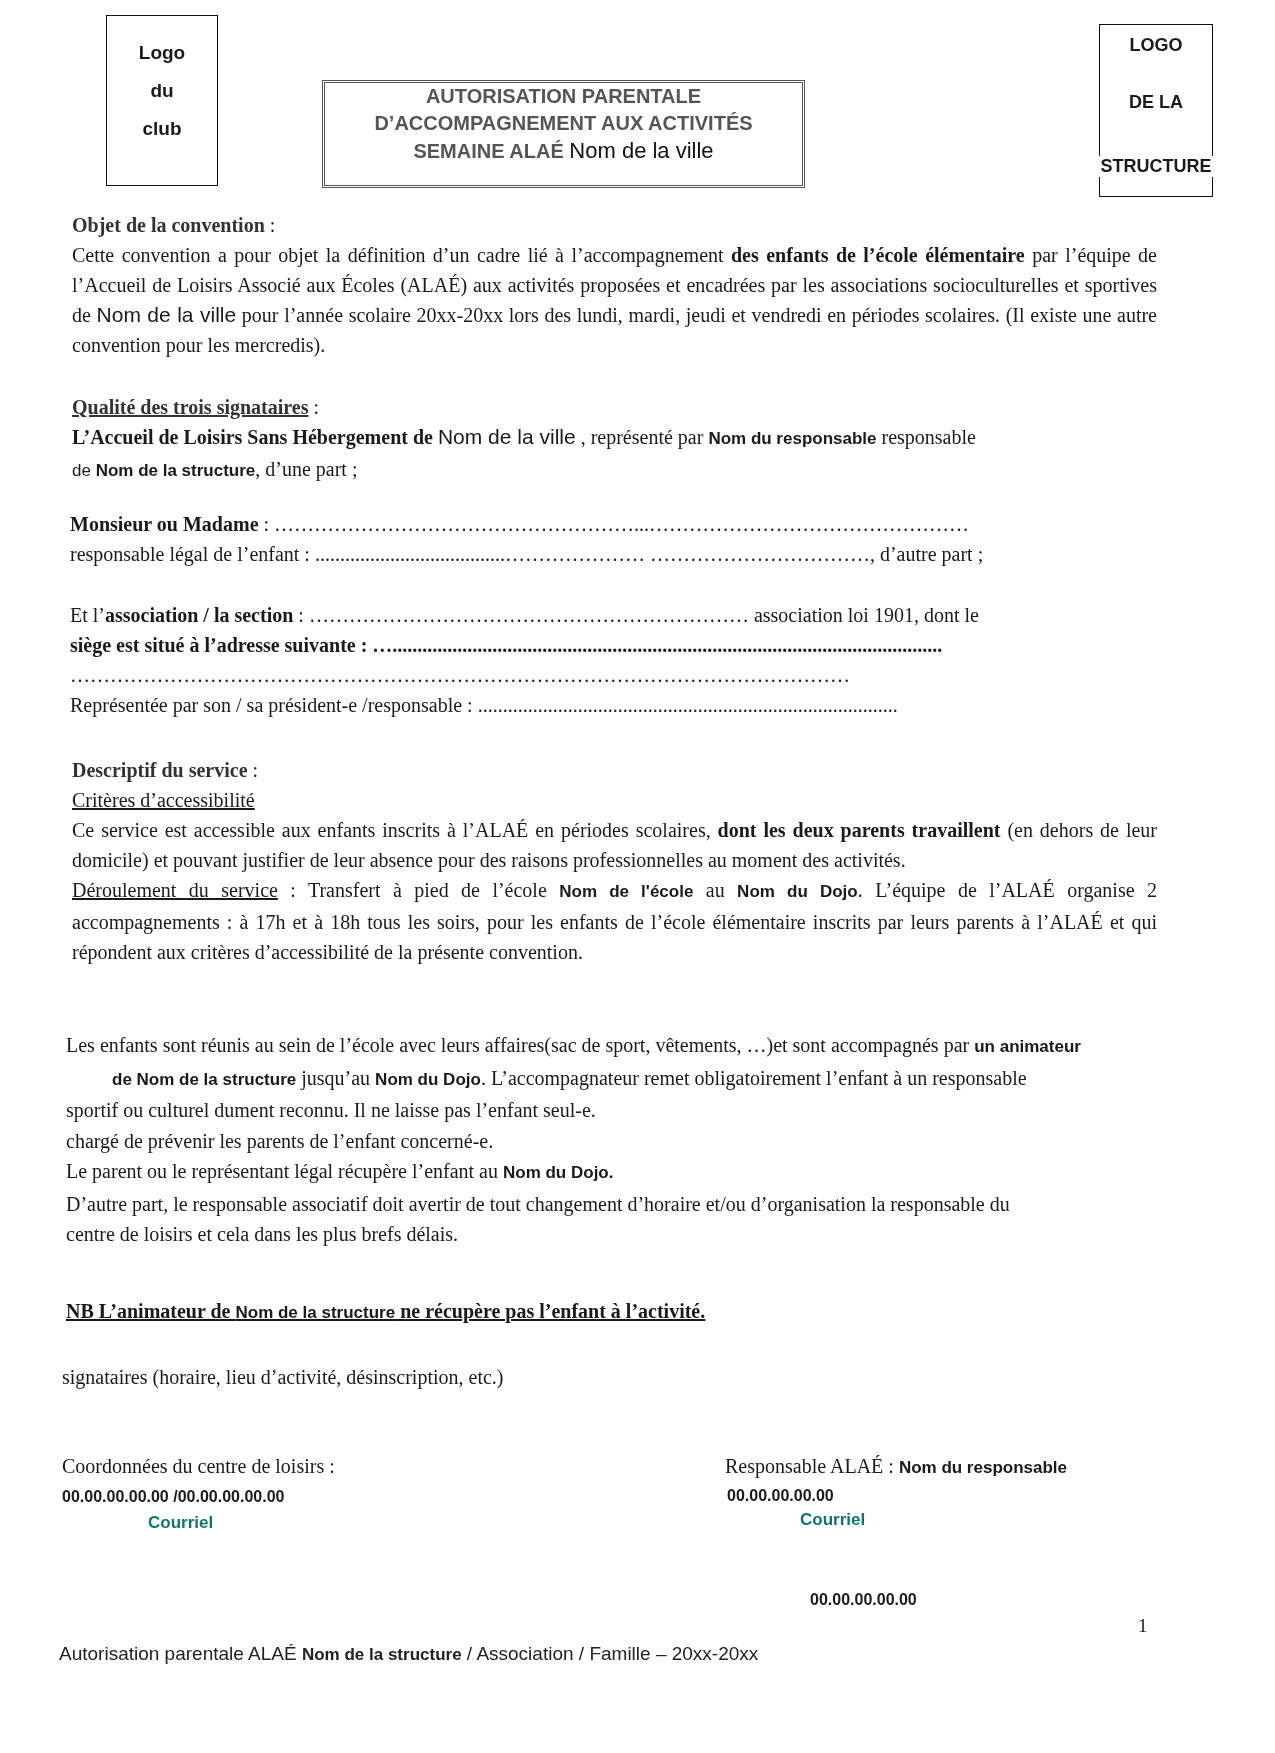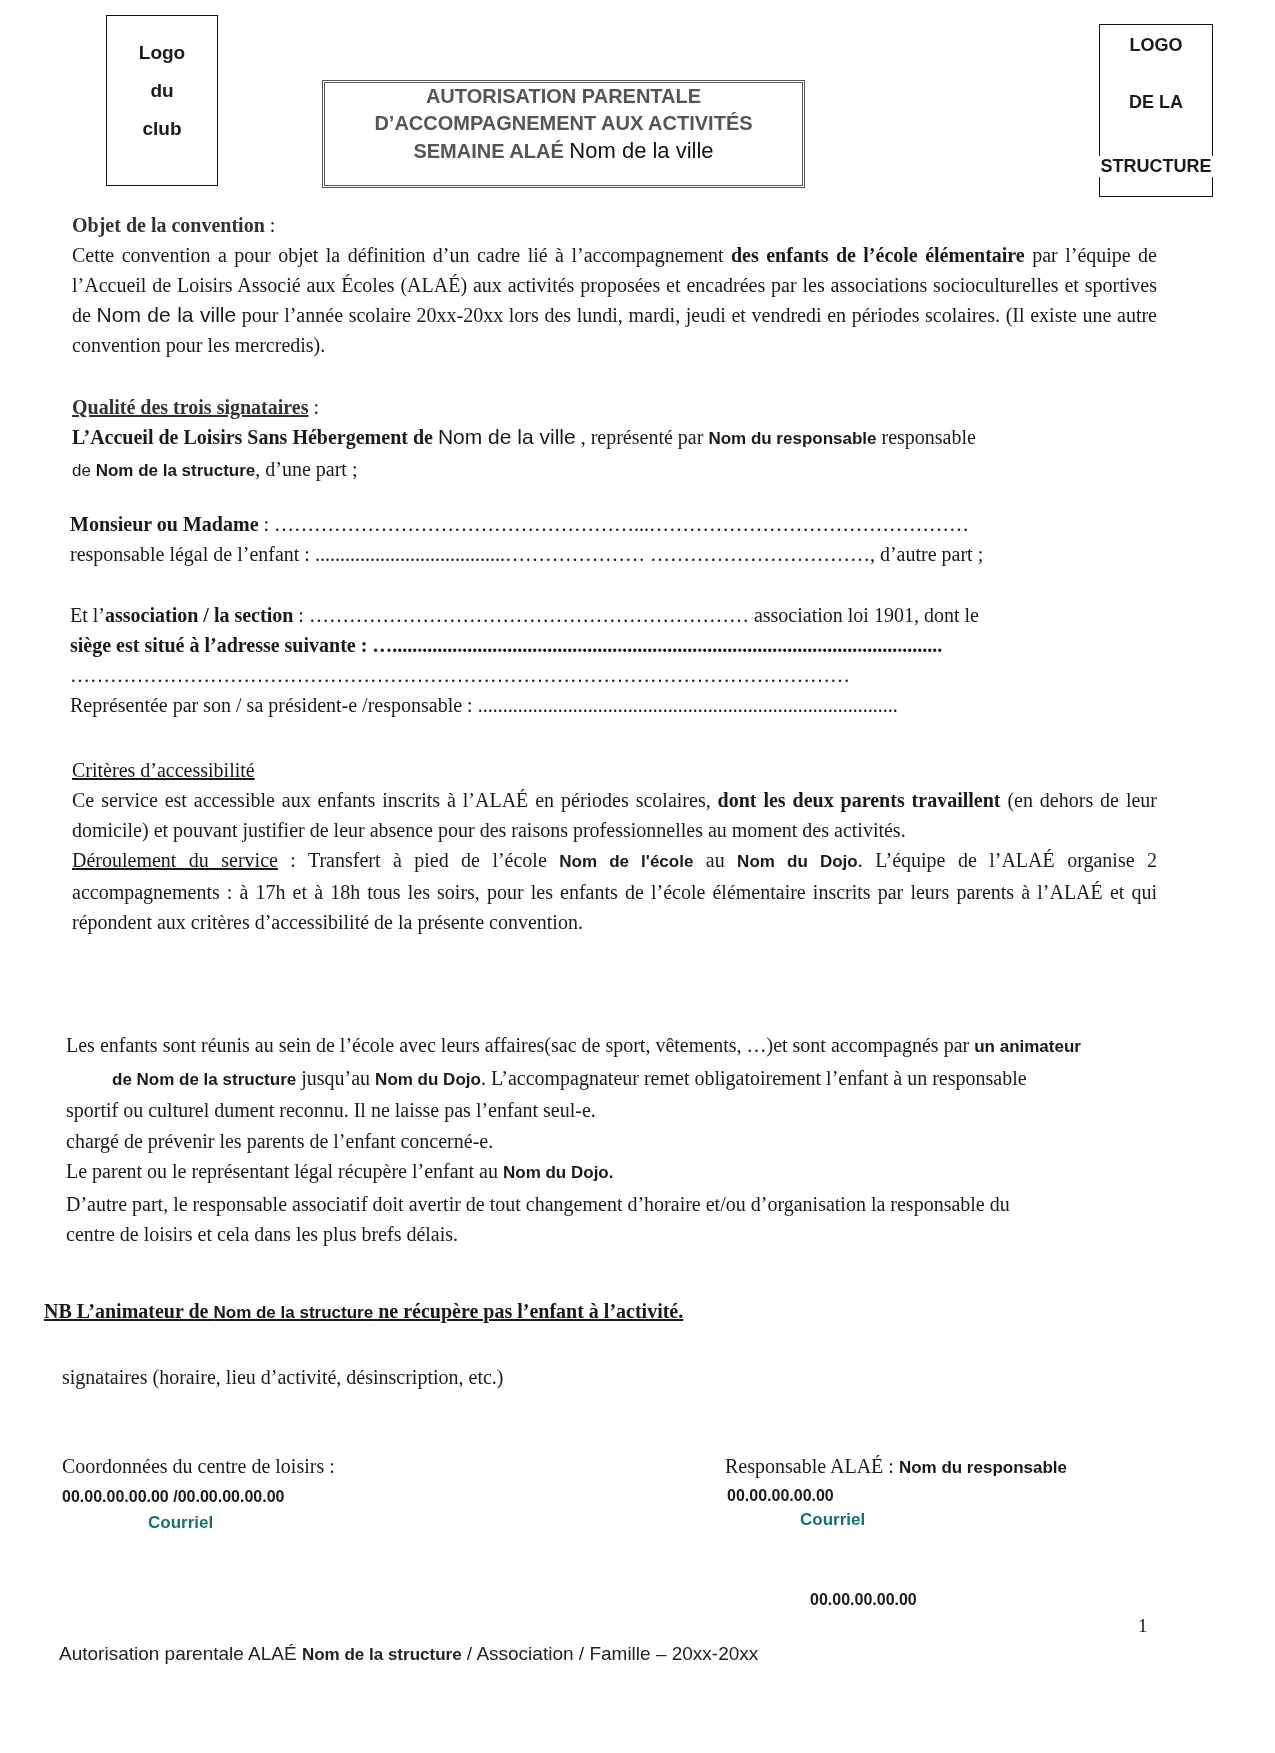--- a/index.html
+++ b/index.html
@@ -65,6 +65,7 @@
 <div class="line" style="left:70px; top:694px;"><span>Représentée par son / sa président-e /responsable : ....................................................................................</span></div>
 
 <div class="abs txt" style="top:755px;">
+  <div><span class="heading">Descriptif du service</span><span> :</span></div>
   <div class="u">Critères d’accessibilité</div>
   <div><span>Ce service est accessible aux enfants inscrits à l’ALAÉ en périodes scolaires, </span><span class="bold">dont les deux parents travaillent</span><span> (en dehors de leur domicile) et pouvant justifier de leur absence pour des raisons professionnelles au moment des activités.</span></div>
   <div><span class="u">Déroulement du service</span><span> : Transfert à pied de l’école </span><span class="sb">Nom de l'école</span><span>  au </span><span class="sb">Nom du Dojo</span><span>. L’équipe de l’ALAÉ organise 2 accompagnements : à 17h et à 18h tous les soirs, pour les enfants de l’école élémentaire inscrits par leurs parents à l’ALAÉ et qui répondent aux critères d’accessibilité de la présente convention.</span></div>

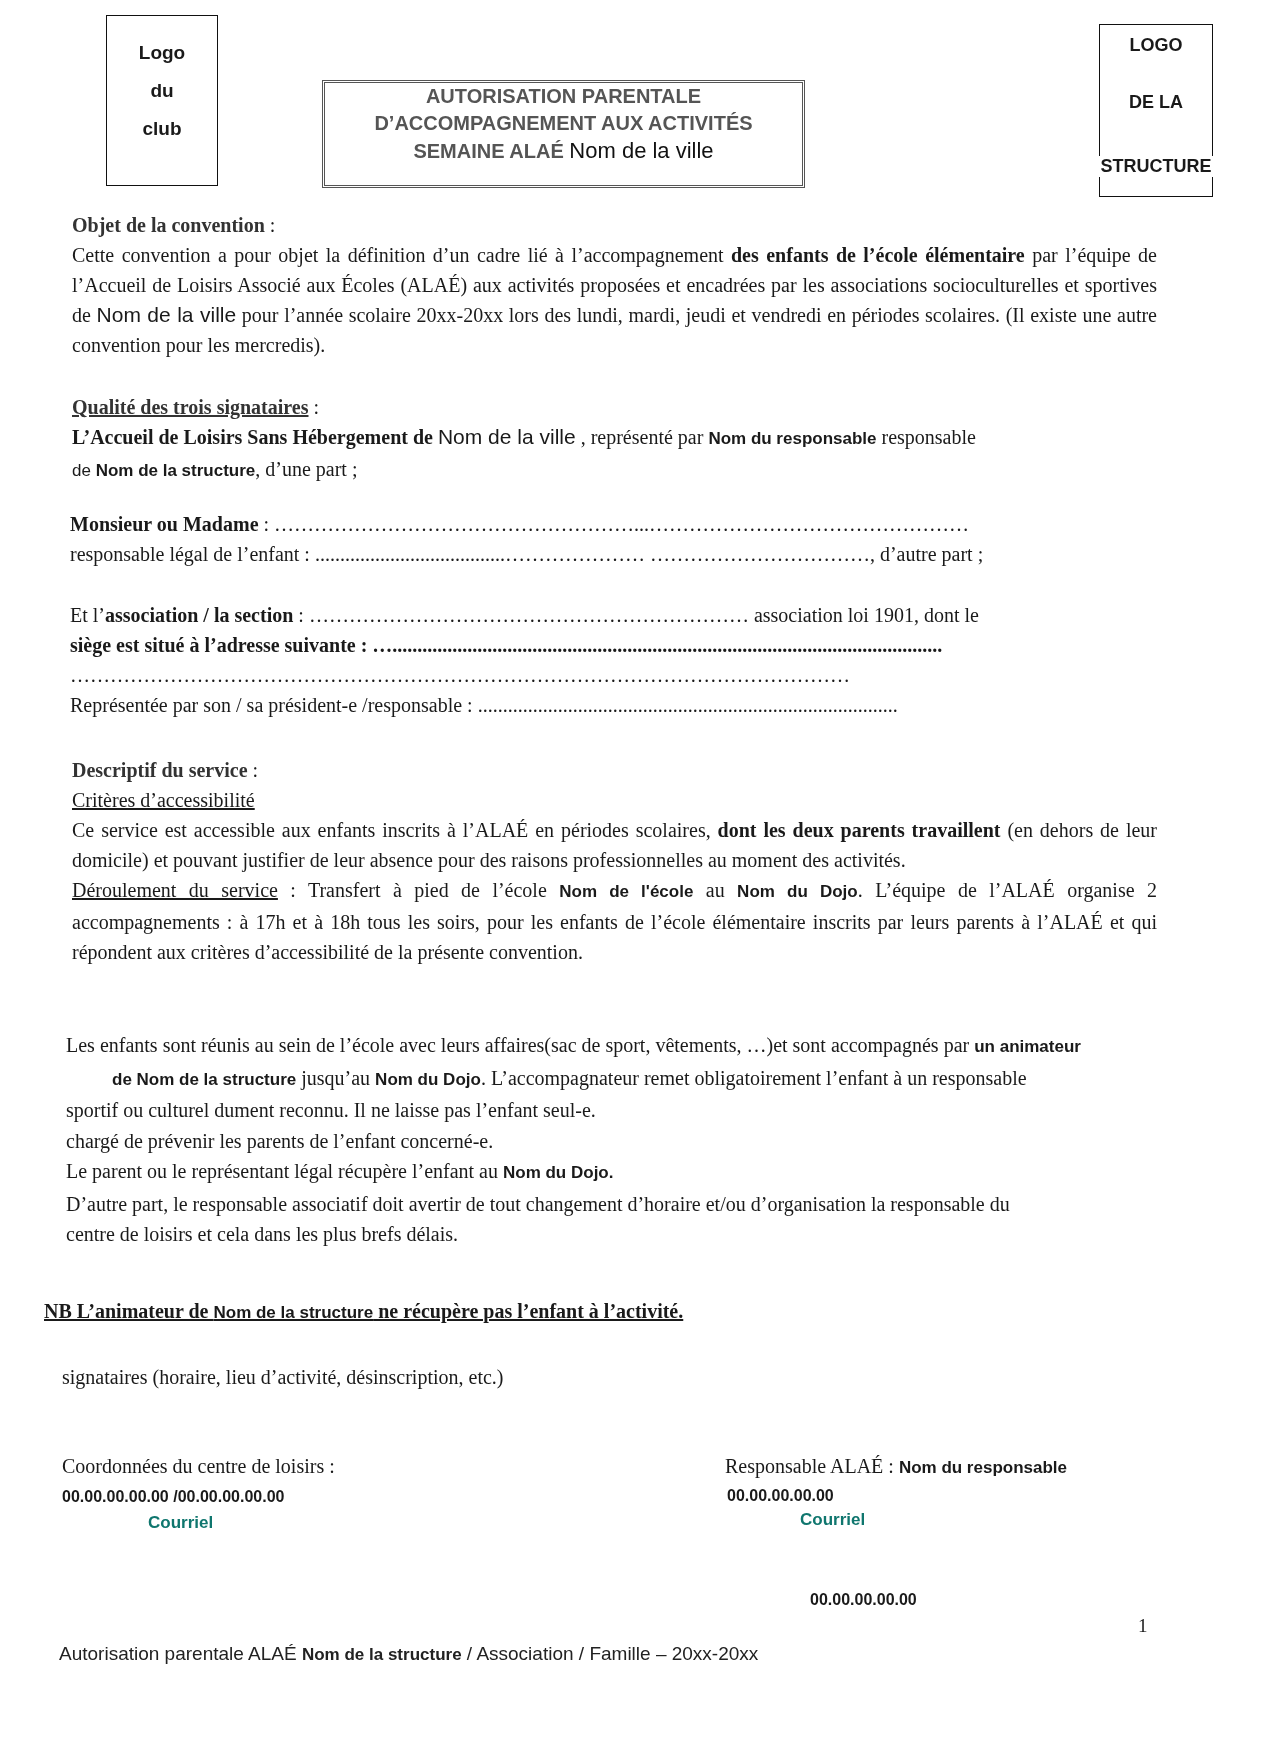--- a/index.html
+++ b/index.html
@@ -81,7 +81,7 @@
   <div>centre de loisirs et cela dans les plus brefs délais.</div>
 </div>
 
-<div class="line bold u" style="left:44px; top:1300px;"><span>NB L’animateur de </span><span class="sans" style="font-size:17px;">Nom de la structure</span><span>  ne récupère pas l’enfant à l’activité.</span></div>
+<div class="line bold u" style="left:66px; top:1300px;"><span>NB L’animateur de </span><span class="sans" style="font-size:17px;">Nom de la structure</span><span>  ne récupère pas l’enfant à l’activité.</span></div>
 
 <div class="abs" style="left:62px; top:1362px; font-size:20px; line-height:30px; white-space:nowrap;">
   <div>signataires (horaire, lieu d’activité, désinscription, etc.)</div>

